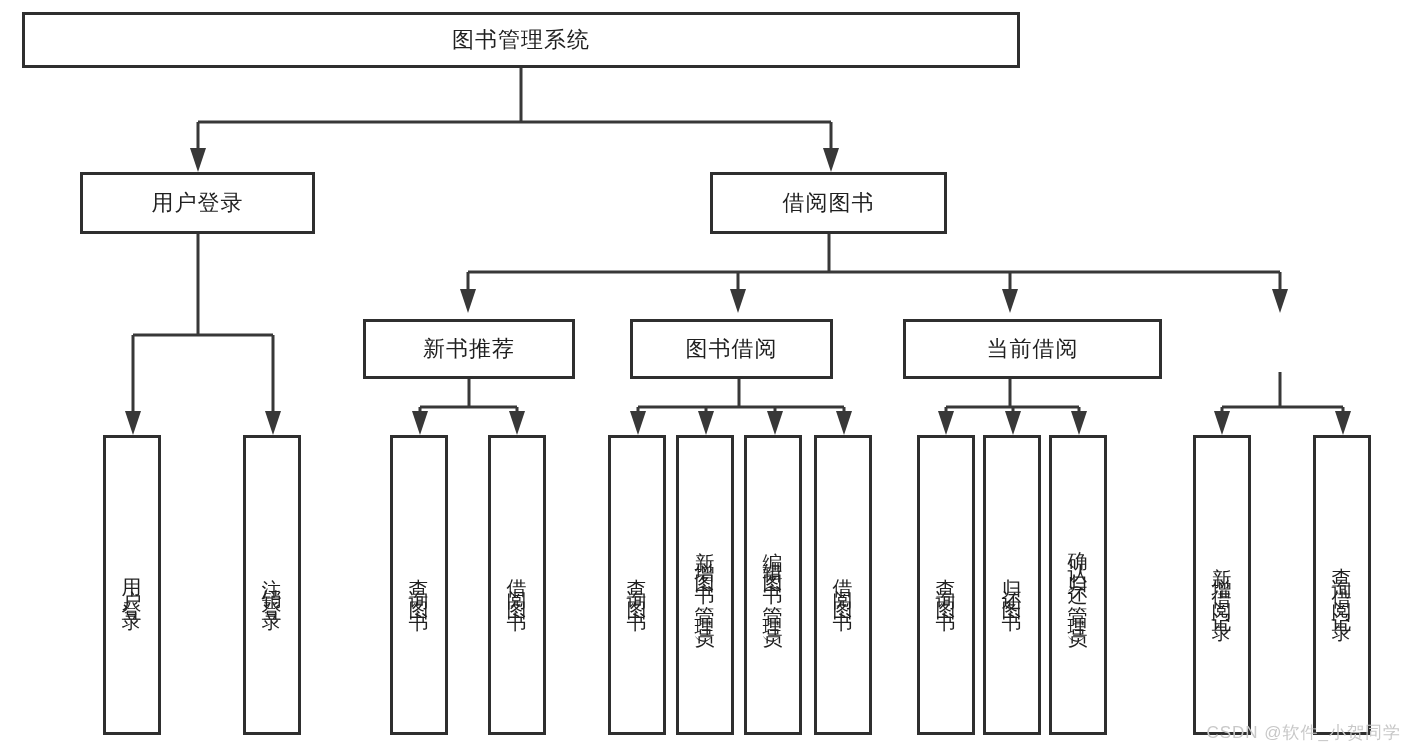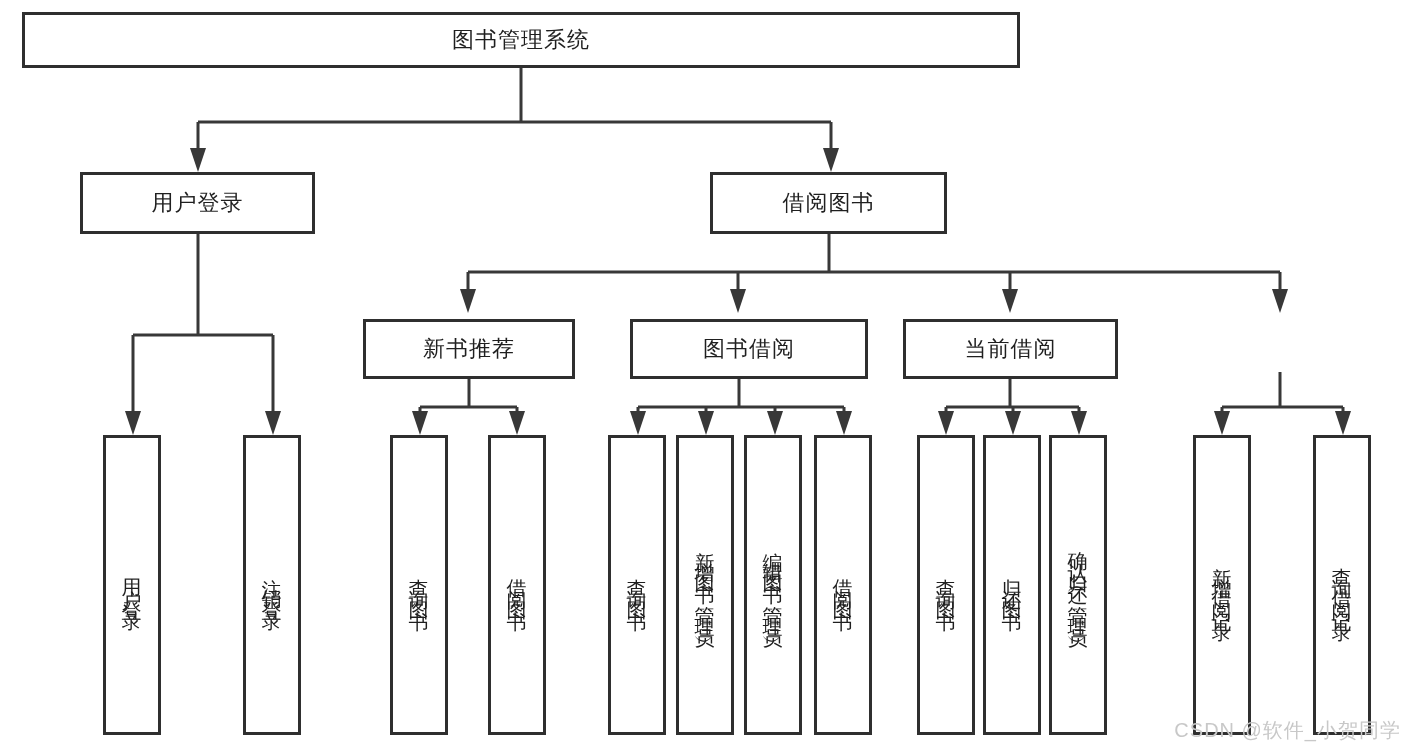--- a/index.html
+++ b/index.html
@@ -40,7 +40,7 @@
   .node.lvl2b  { left: 710px; top: 172px; width: 237px; height: 62px; }
   .node.lvl3   { top: 319px; height: 60px; }
   .node.lvl3a  { left: 363px;  width: 212px; }
-  .node.lvl3b  { left: 630px;  width: 238px; }
+  .node.lvl3b  { left: 630px;  width: 203px; }
   .node.lvl3c  { left: 903px;  width: 215px; }
   .node.lvl3d  { left: 1173px; width: 215px; }
   .node.leaf {

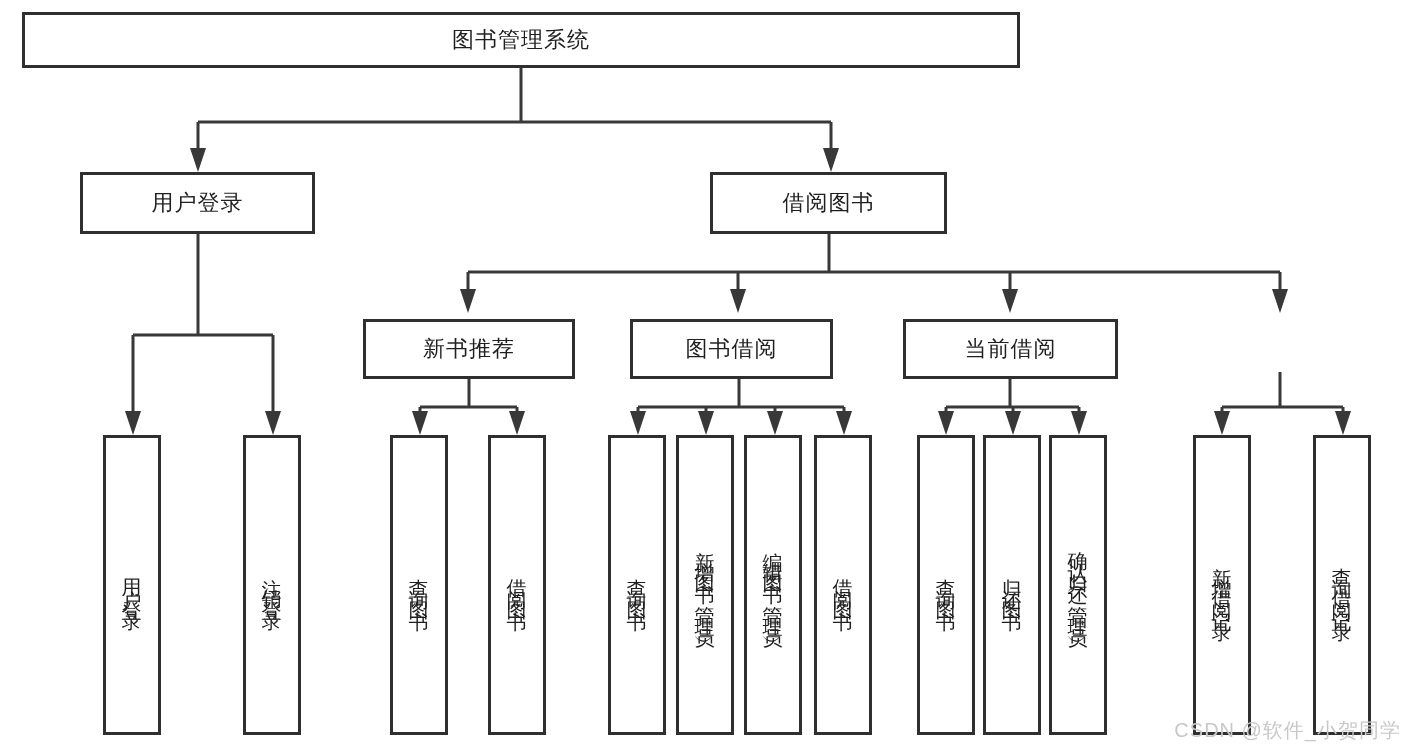--- a/index.html
+++ b/index.html
@@ -41,7 +41,7 @@
   .node.lvl3   { top: 319px; height: 60px; }
   .node.lvl3a  { left: 363px;  width: 212px; }
   .node.lvl3b  { left: 630px;  width: 203px; }
-  .node.lvl3c  { left: 903px;  width: 215px; }
+  .node.lvl3c  { left: 903px;  width: 259px; }
   .node.lvl3d  { left: 1173px; width: 215px; }
   .node.leaf {
     top: 435px;

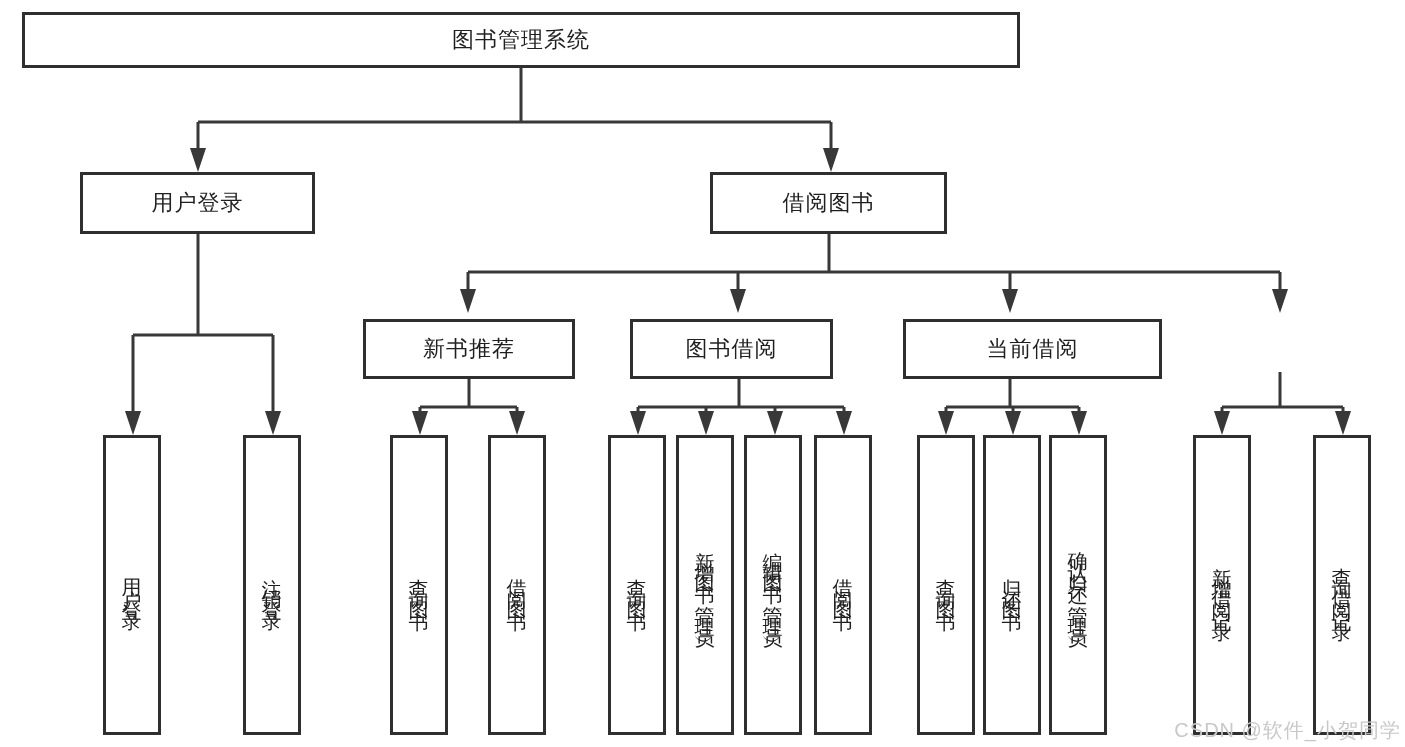--- a/index.html
+++ b/index.html
@@ -71,7 +71,7 @@
     position: absolute;
     right: 4px;
     bottom: 3px;
-    font-size: 20px;
+    font-size: 17px;
     color: #c8c8c8;
     letter-spacing: 1px;
     z-index: 10;

